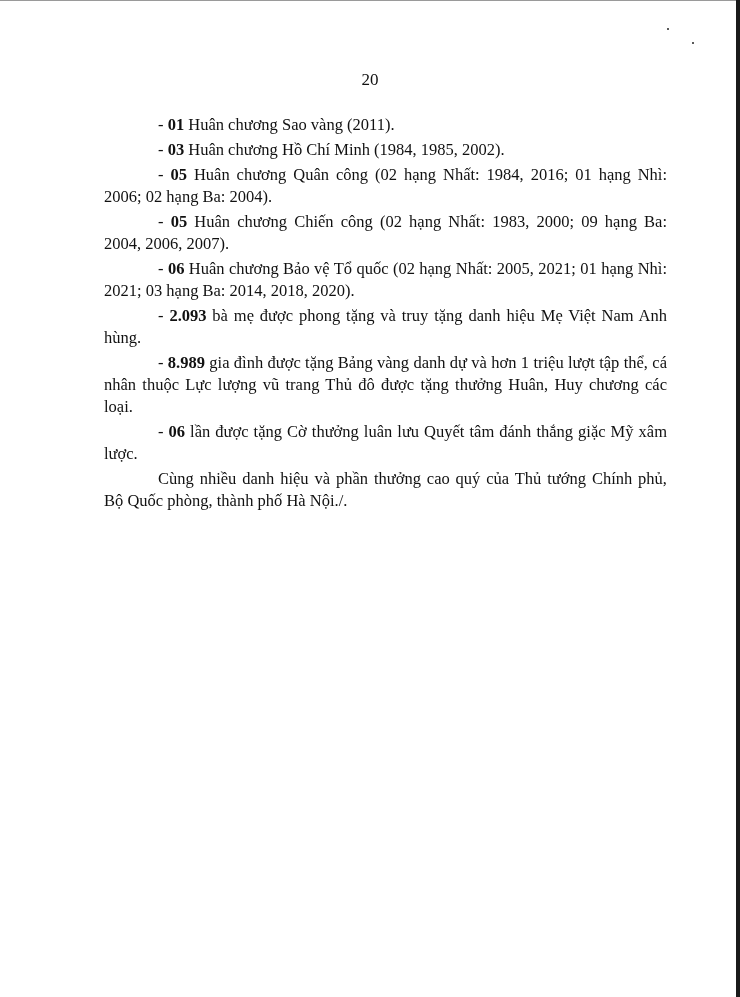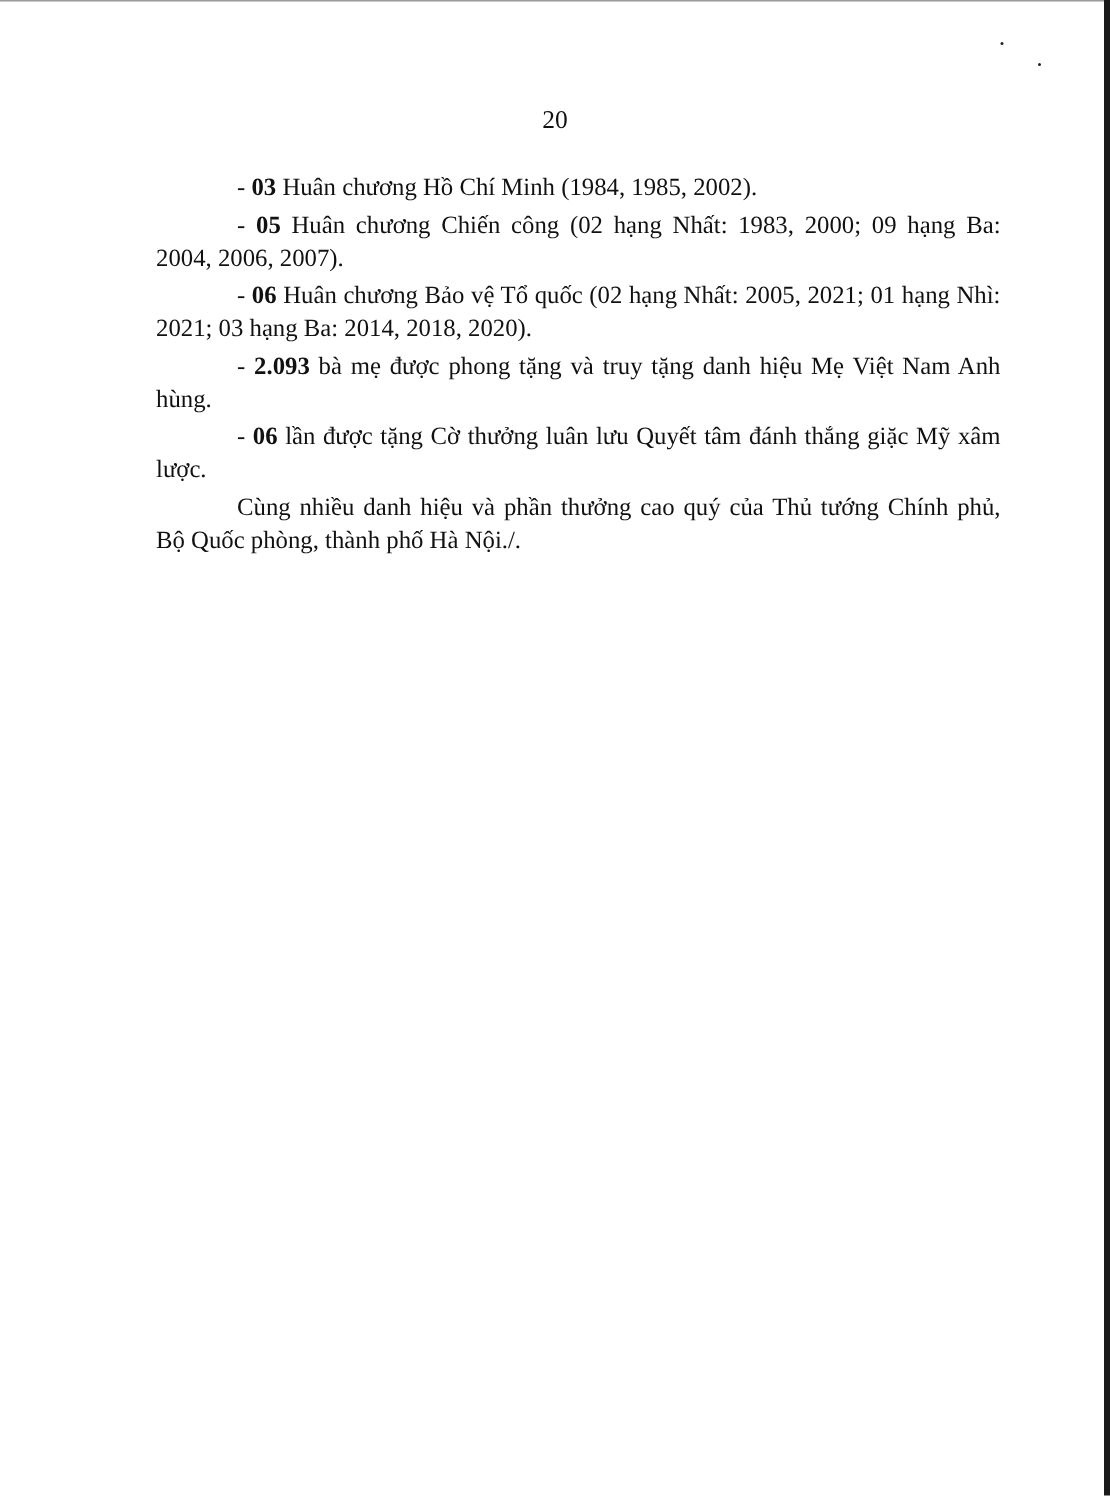--- a/index.html
+++ b/index.html
@@ -67,6 +67,7 @@
 <div class="page-number">20</div>
 
 <div class="content">
+  <p class="para"><span>- </span><b>01</b><span> Huân chương Sao vàng (2011).</span></p>
   <p class="para"><span>- </span><b>03</b><span> Huân chương Hồ Chí Minh (1984, 1985, 2002).</span></p>
   <p class="para"><span>- </span><b>05</b><span> Huân chương Chiến công (02 hạng Nhất: 1983, 2000; 09 hạng Ba: 2004, 2006, 2007).</span></p>
   <p class="para"><span>- </span><b>06</b><span> Huân chương Bảo vệ Tổ quốc (02 hạng Nhất: 2005, 2021; 01 hạng Nhì: 2021; 03 hạng Ba: 2014, 2018, 2020).</span></p>

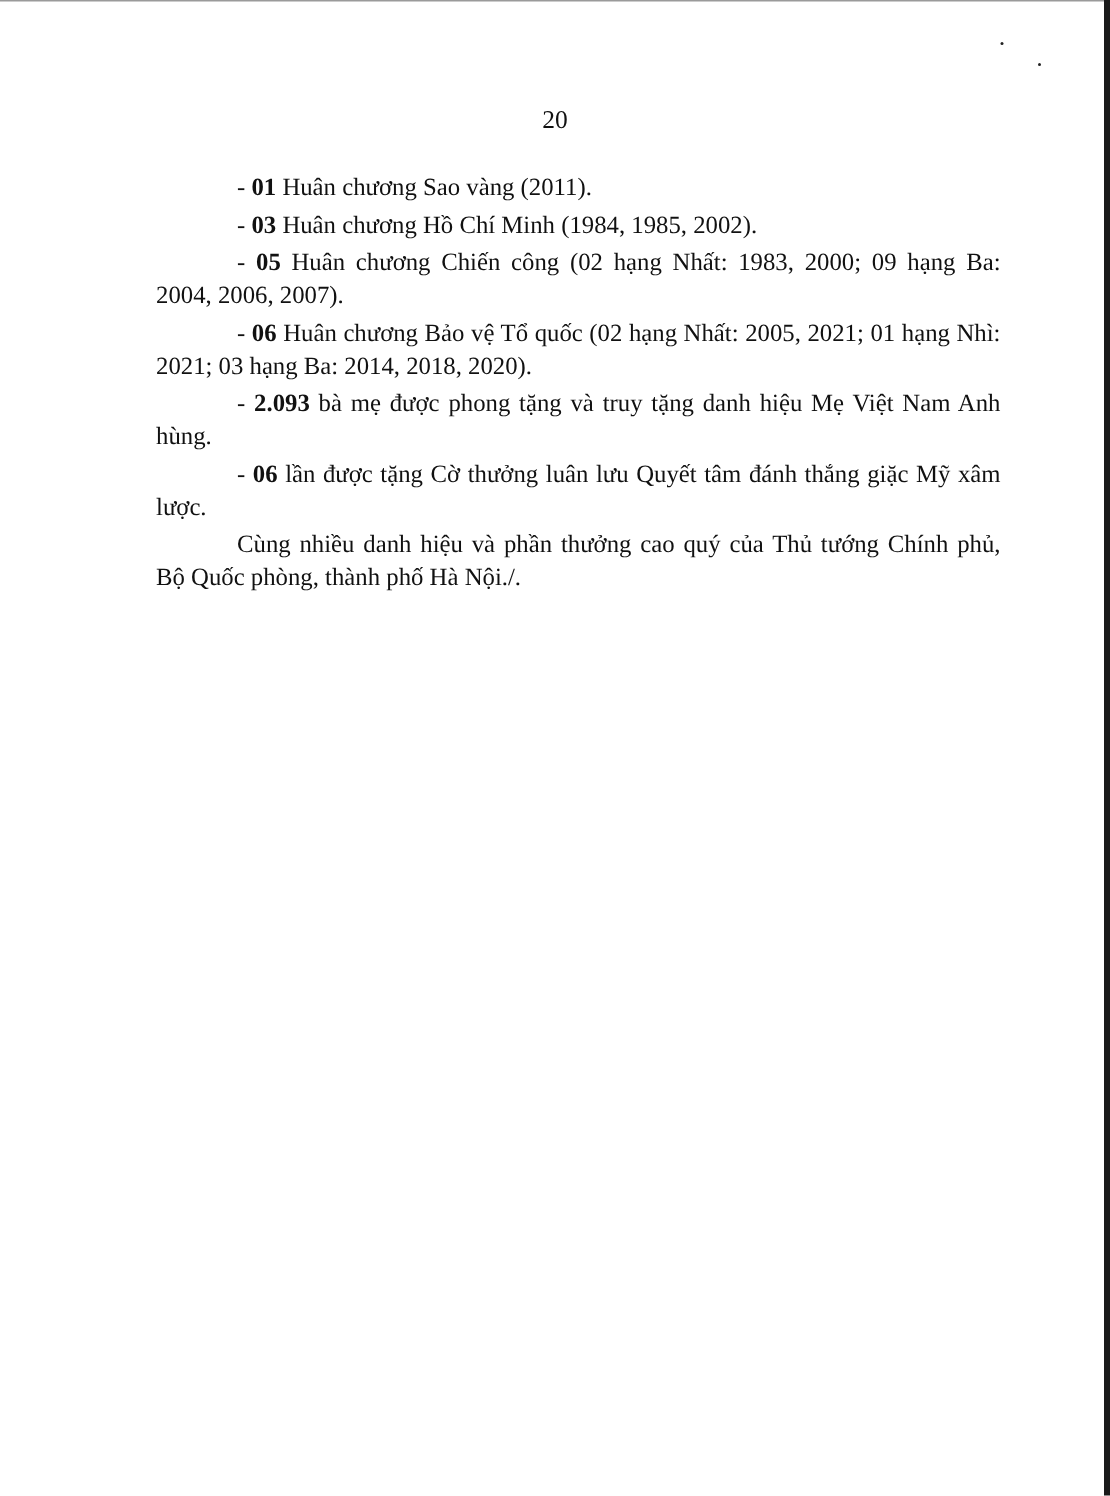--- a/index.html
+++ b/index.html
@@ -69,6 +69,7 @@
 <div class="content">
   <p class="para"><span>- </span><b>01</b><span> Huân chương Sao vàng (2011).</span></p>
   <p class="para"><span>- </span><b>03</b><span> Huân chương Hồ Chí Minh (1984, 1985, 2002).</span></p>
+  <p class="para"><span>- </span><b>05</b><span> Huân chương Quân công (02 hạng Nhất: 1984, 2016; 01 hạng Nhì: 2006; 02 hạng Ba: 2004).</span></p>
   <p class="para"><span>- </span><b>05</b><span> Huân chương Chiến công (02 hạng Nhất: 1983, 2000; 09 hạng Ba: 2004, 2006, 2007).</span></p>
   <p class="para"><span>- </span><b>06</b><span> Huân chương Bảo vệ Tổ quốc (02 hạng Nhất: 2005, 2021; 01 hạng Nhì: 2021; 03 hạng Ba: 2014, 2018, 2020).</span></p>
   <p class="para"><span>- </span><b>2.093</b><span> bà mẹ được phong tặng và truy tặng danh hiệu Mẹ Việt Nam Anh hùng.</span></p>

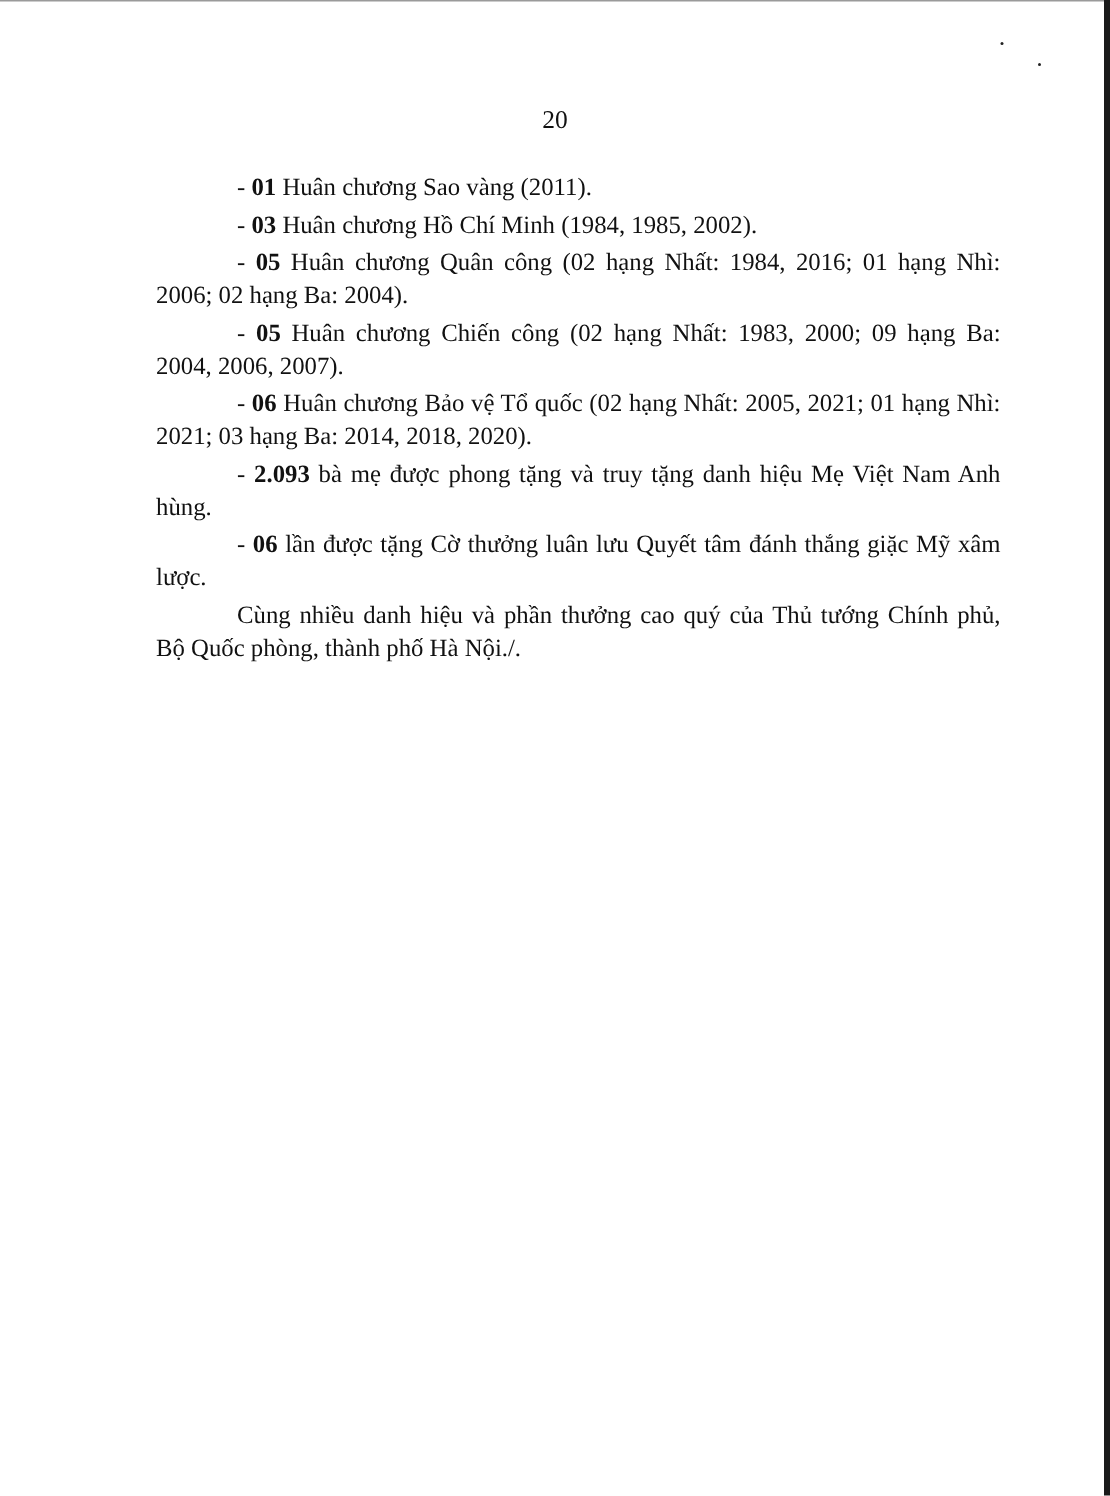--- a/index.html
+++ b/index.html
@@ -73,6 +73,7 @@
   <p class="para"><span>- </span><b>05</b><span> Huân chương Chiến công (02 hạng Nhất: 1983, 2000; 09 hạng Ba: 2004, 2006, 2007).</span></p>
   <p class="para"><span>- </span><b>06</b><span> Huân chương Bảo vệ Tổ quốc (02 hạng Nhất: 2005, 2021; 01 hạng Nhì: 2021; 03 hạng Ba: 2014, 2018, 2020).</span></p>
   <p class="para"><span>- </span><b>2.093</b><span> bà mẹ được phong tặng và truy tặng danh hiệu Mẹ Việt Nam Anh hùng.</span></p>
+  <p class="para"><span>- </span><b>8.989</b><span> gia đình được tặng Bảng vàng danh dự và hơn 1 triệu lượt tập thể, cá nhân thuộc Lực lượng vũ trang Thủ đô được tặng thưởng Huân, Huy chương các loại.</span></p>
   <p class="para"><span>- </span><b>06</b><span> lần được tặng Cờ thưởng luân lưu Quyết tâm đánh thắng giặc Mỹ xâm lược.</span></p>
   <p class="para">Cùng nhiều danh hiệu và phần thưởng cao quý của Thủ tướng Chính phủ, Bộ Quốc phòng, thành phố Hà Nội./.</p>
 </div>

